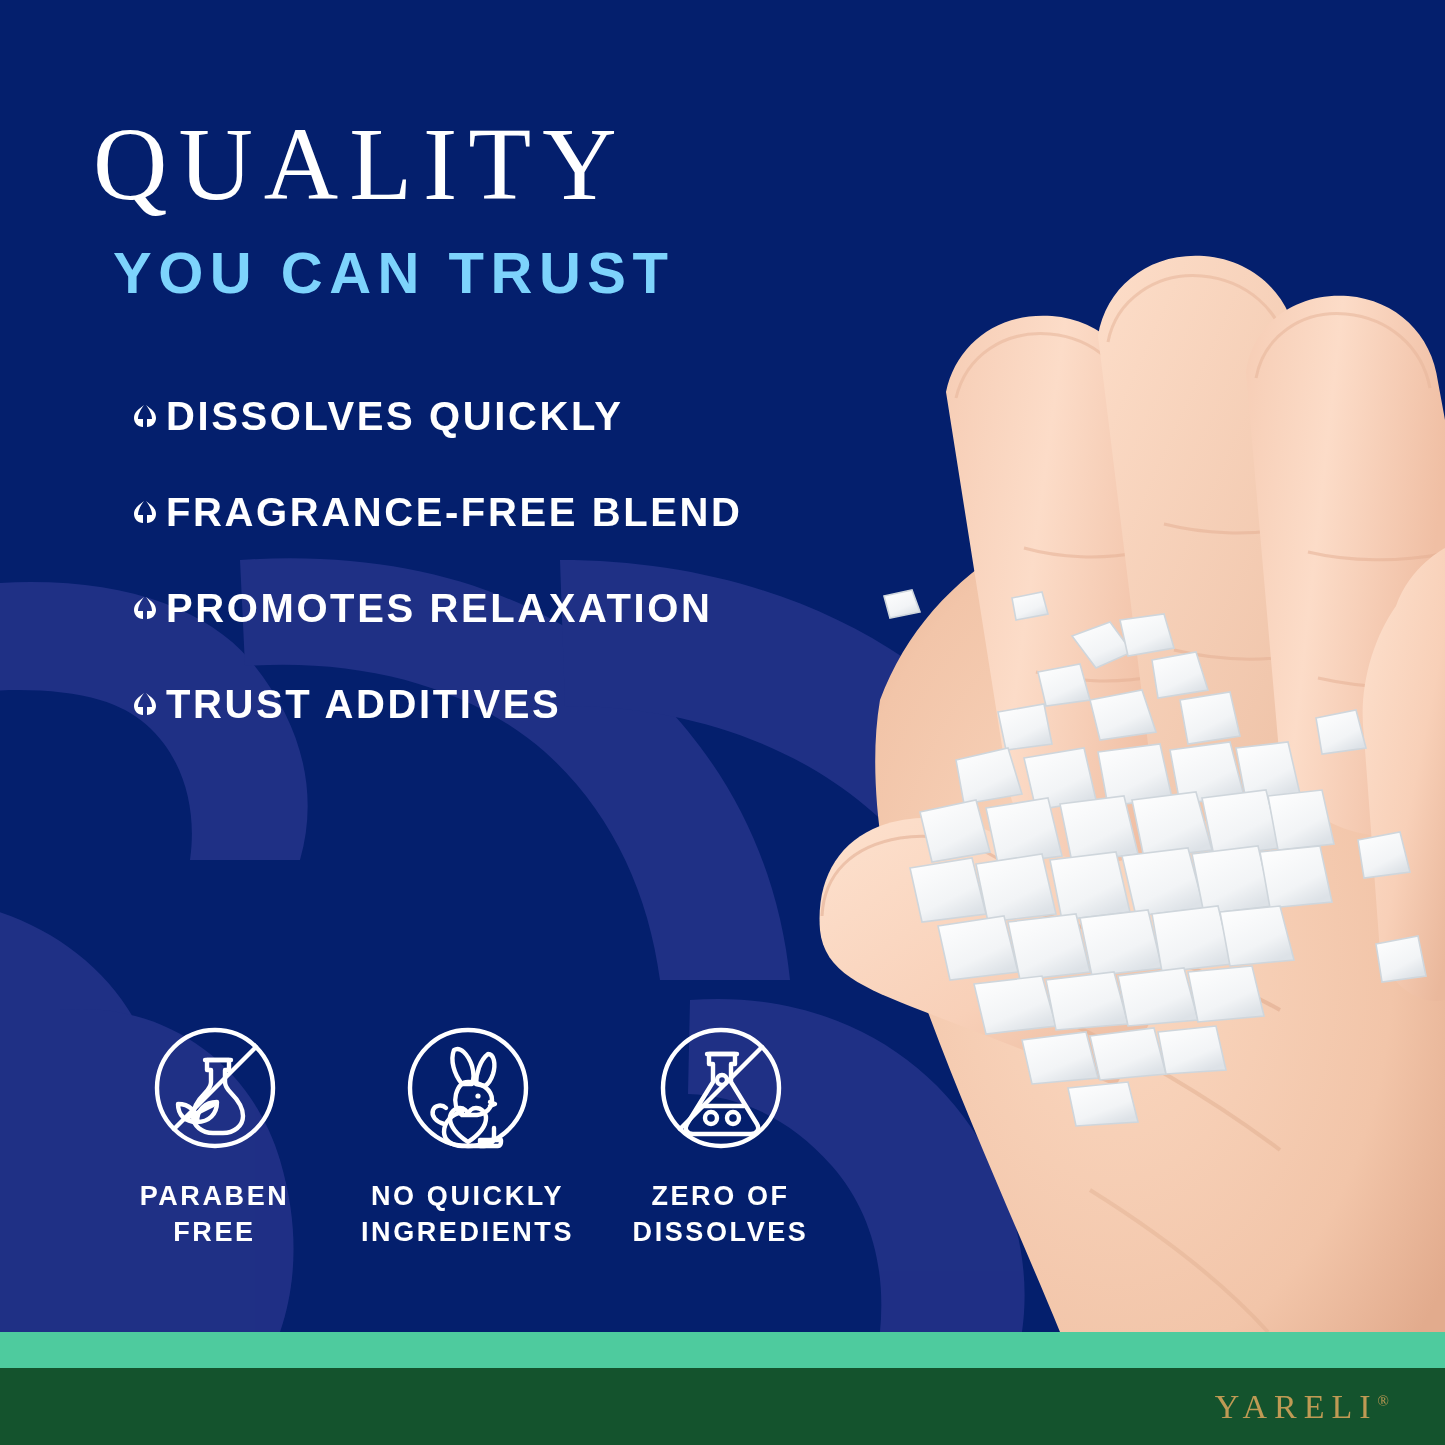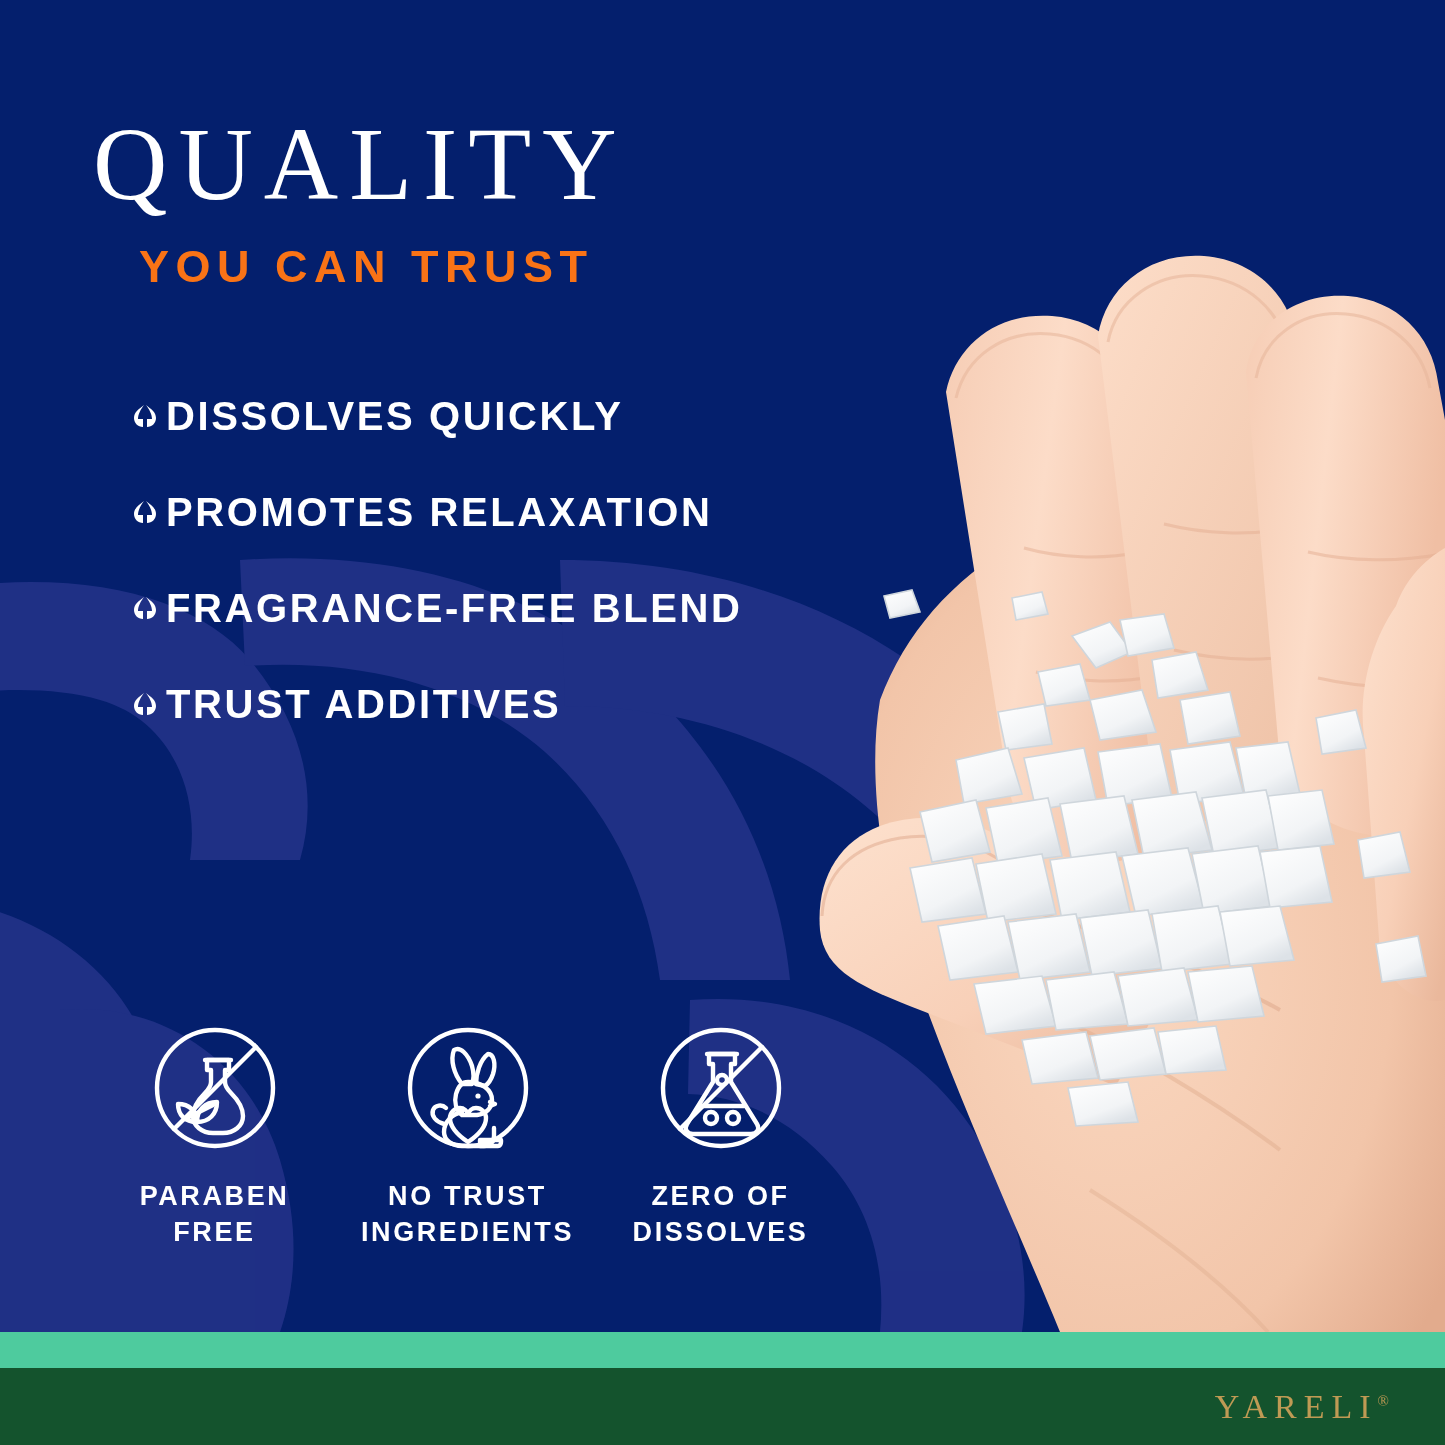--- a/index.html
+++ b/index.html
@@ -81,12 +81,11 @@
     top: 244px;
     font-family: "Liberation Sans", sans-serif;
     font-weight: 700;
-    font-size: 45px;
+    font-size: 58px;
     line-height: 1;
-    color: #f97316;
+    color: #7dd3fc;
     letter-spacing: 6.5px;
     white-space: nowrap;
-    margin-left: 26px;
   }
 
   

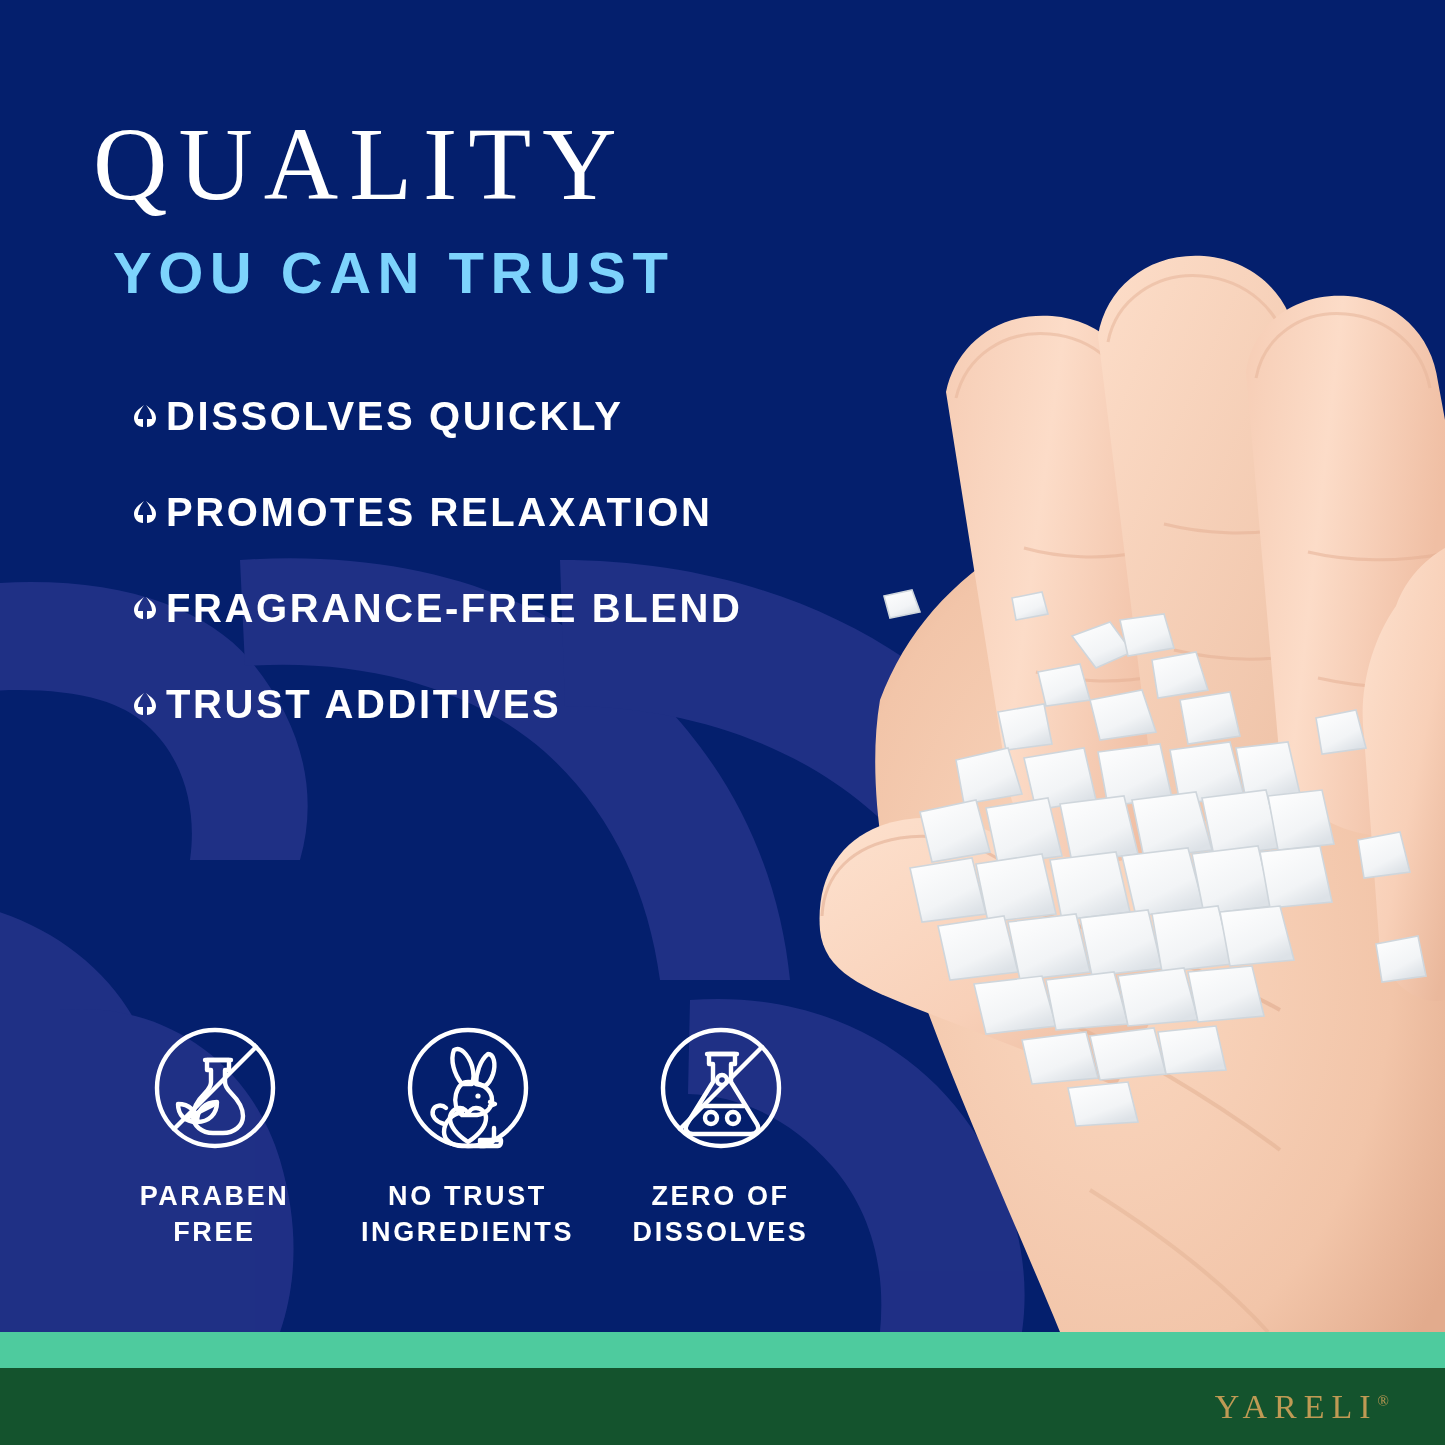--- a/index.html
+++ b/index.html
@@ -377,7 +377,7 @@
             <path d="M14 4 C 9 8 4 11 4 17 C 4 22 8 26 13 26 L 13 18 L 8 18 C 8 13 11 8 14 4 Z" fill="#ffffff"></path>
             <path d="M16 4 C 21 8 26 11 26 17 C 26 22 22 26 17 26 L 17 18 L 22 18 C 22 13 19 8 16 4 Z" fill="#ffffff"></path>
           </svg>
-          <span class="benefit-label">PROMOTES RELAXATION</span>
+          <span class="benefit-label">FRAGRANCE-FREE BLEND</span>
         </div>
 
         <div class="benefit-row">
@@ -385,7 +385,7 @@
             <path d="M14 4 C 9 8 4 11 4 17 C 4 22 8 26 13 26 L 13 18 L 8 18 C 8 13 11 8 14 4 Z" fill="#ffffff"></path>
             <path d="M16 4 C 21 8 26 11 26 17 C 26 22 22 26 17 26 L 17 18 L 22 18 C 22 13 19 8 16 4 Z" fill="#ffffff"></path>
           </svg>
-          <span class="benefit-label">FRAGRANCE-FREE BLEND</span>
+          <span class="benefit-label">PROMOTES RELAXATION</span>
         </div>
 
         <div class="benefit-row">

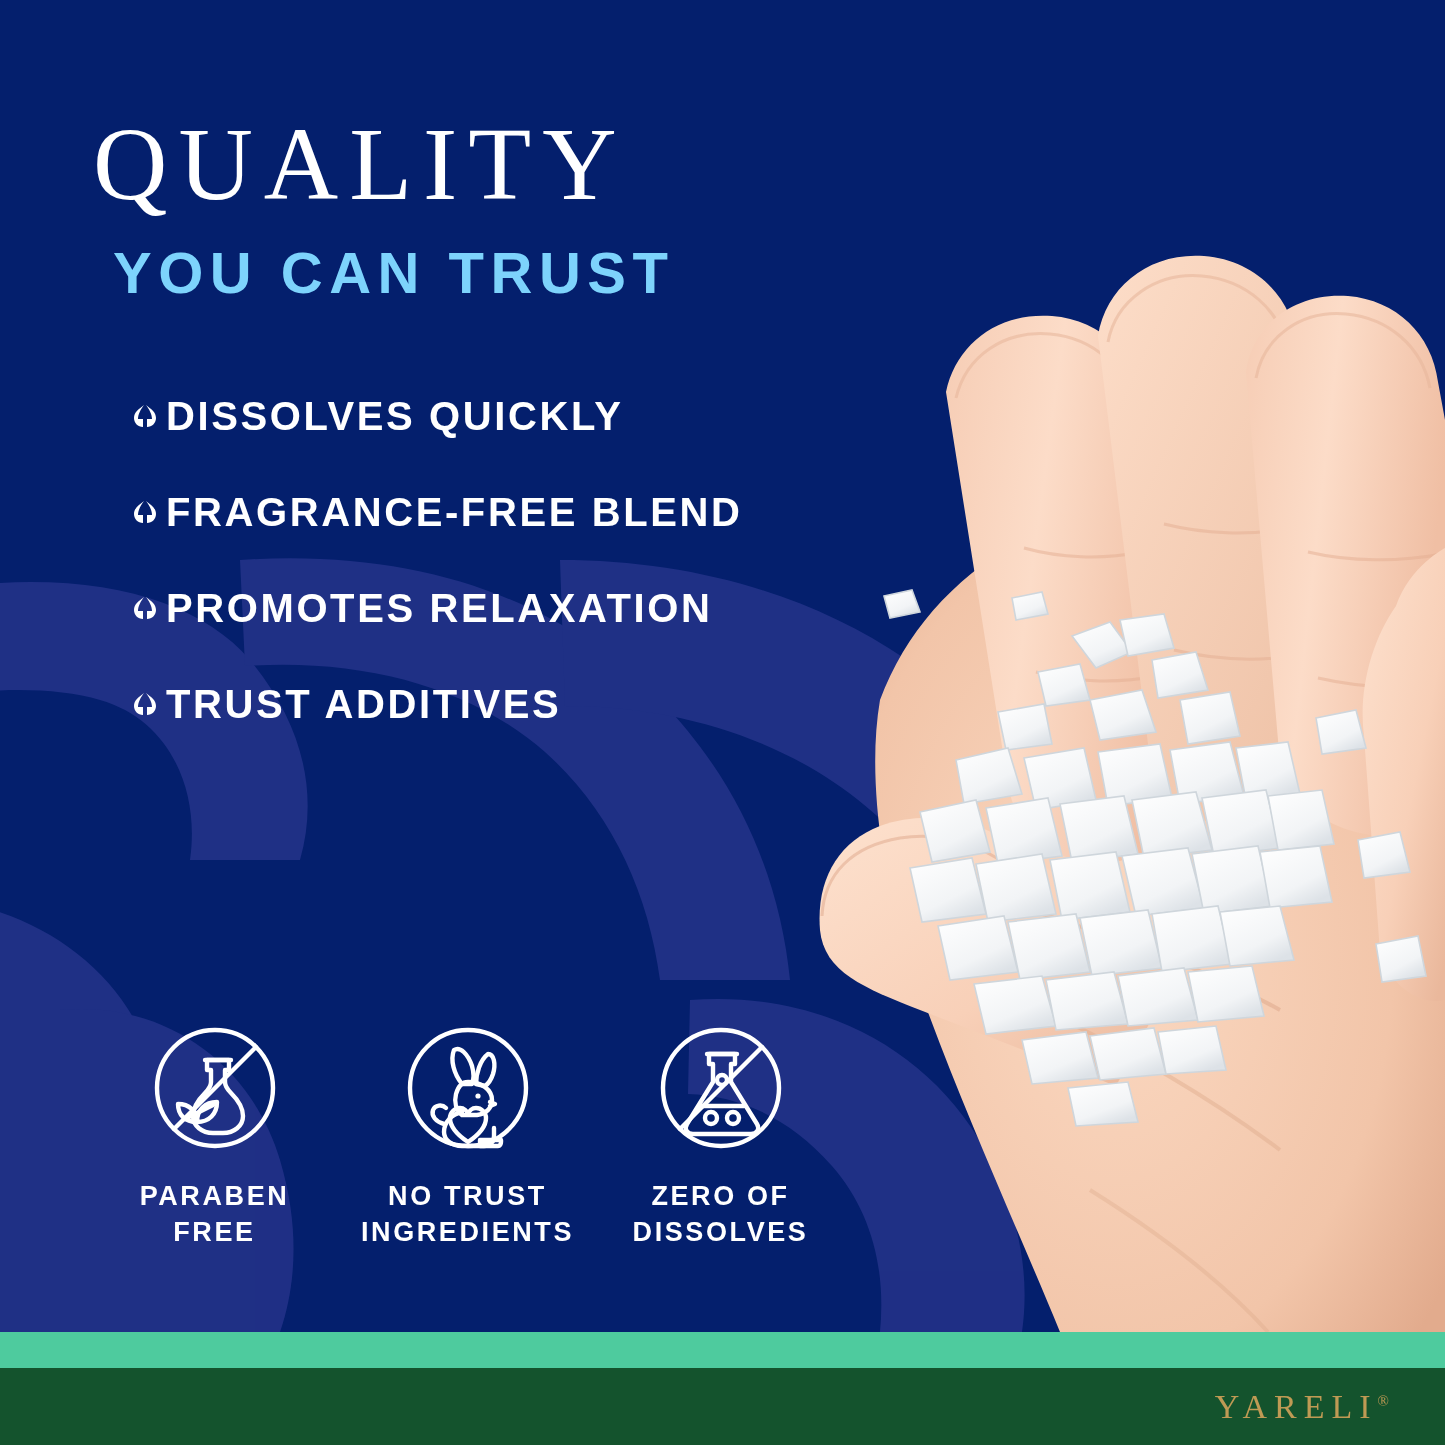--- a/index.html
+++ b/index.html
@@ -459,7 +459,7 @@
             </g>
           </svg>
           <div class="badge-caption">
-            <span>NO TRUST</span>
+            <span>NO QUICKLY</span>
             <span>INGREDIENTS</span>
           </div>
         </div>

